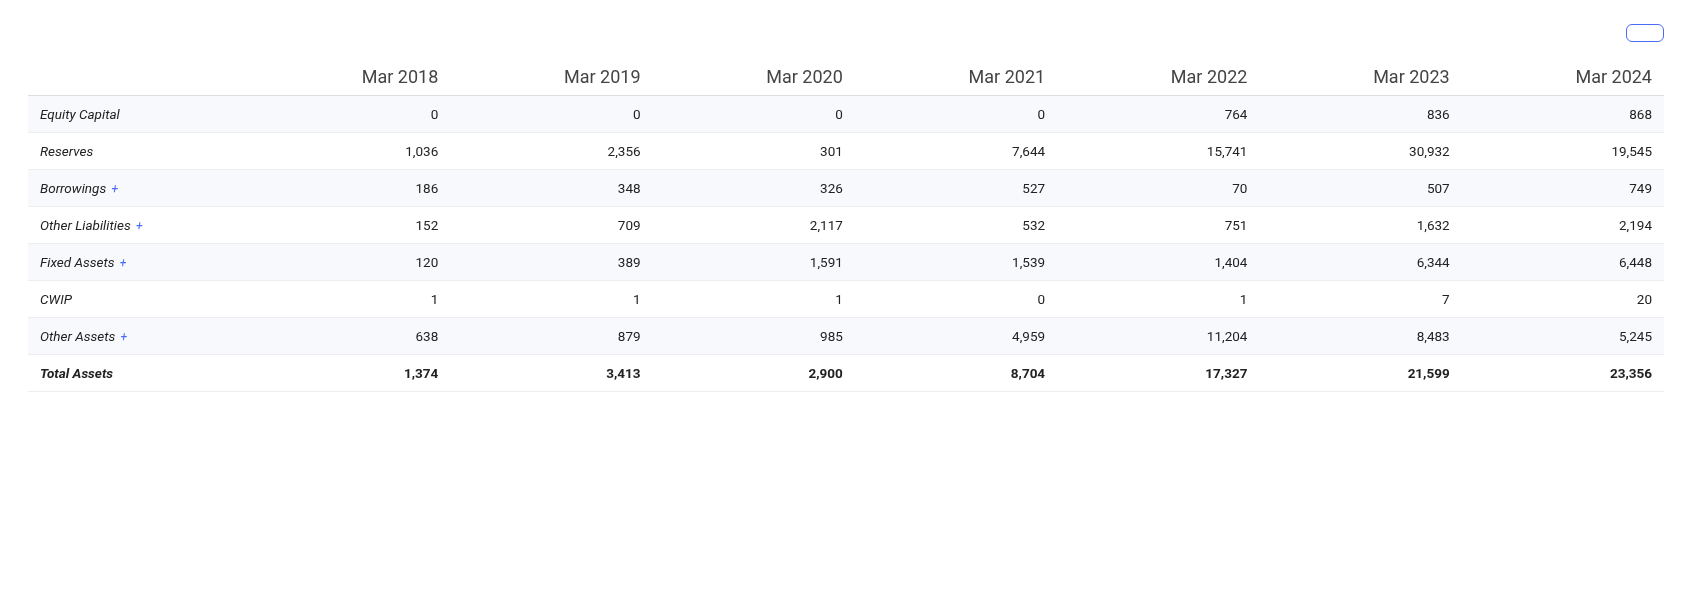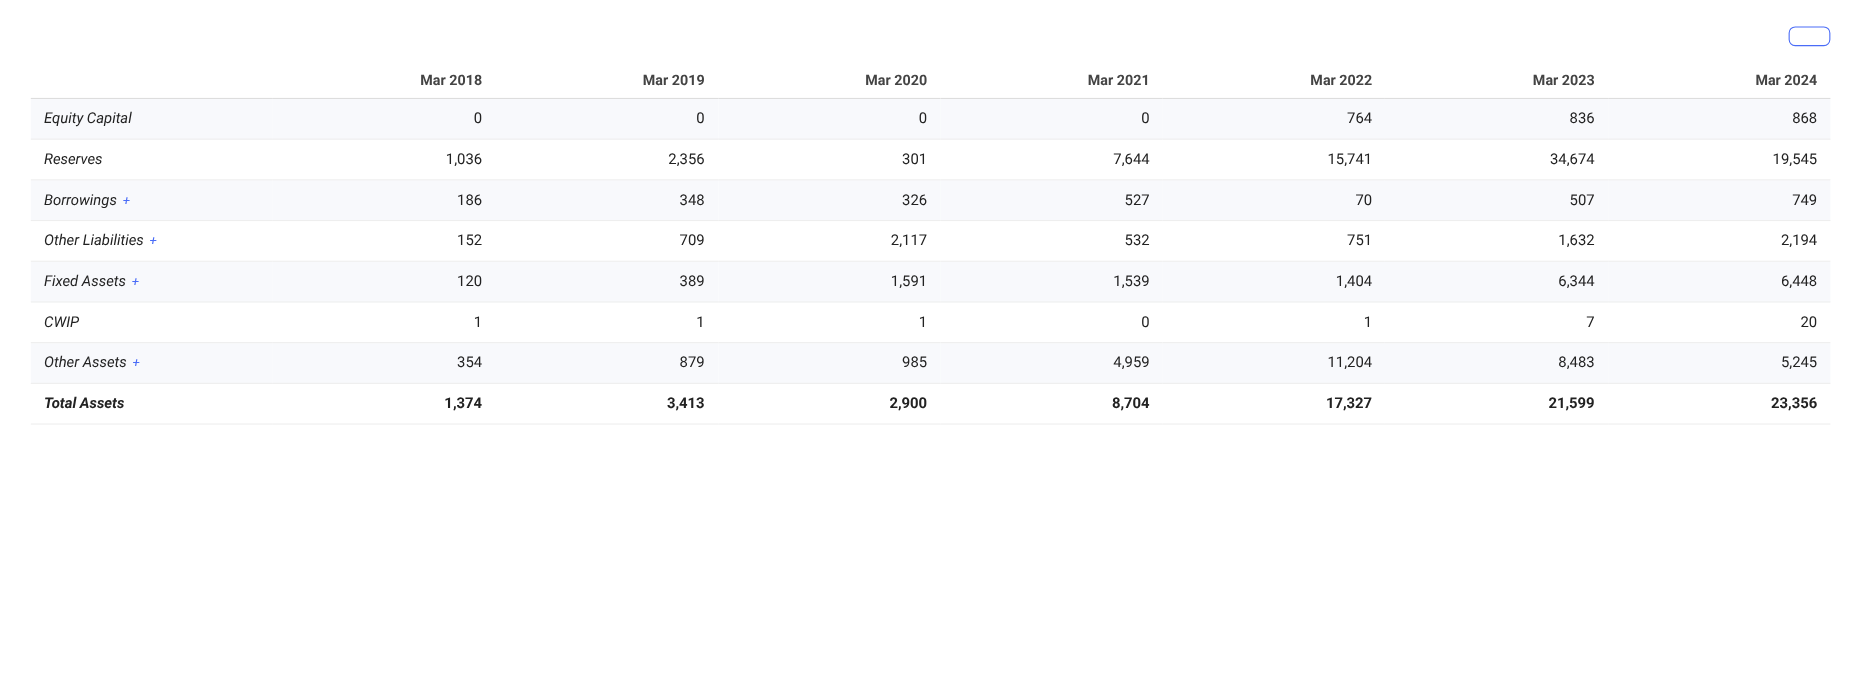--- a/index.html
+++ b/index.html
@@ -55,11 +55,11 @@
       border-bottom: 1.5px solid #ddd;
     }
     .balance-table thead th {
-      font-weight: 700;
+      font-weight: 400;
       color: #444;
       text-align: right;
       padding: 8px 12px;
-      font-size: 13px;
+      font-size: 18px;
     }
     .balance-table thead th:first-child {
       text-align: left;

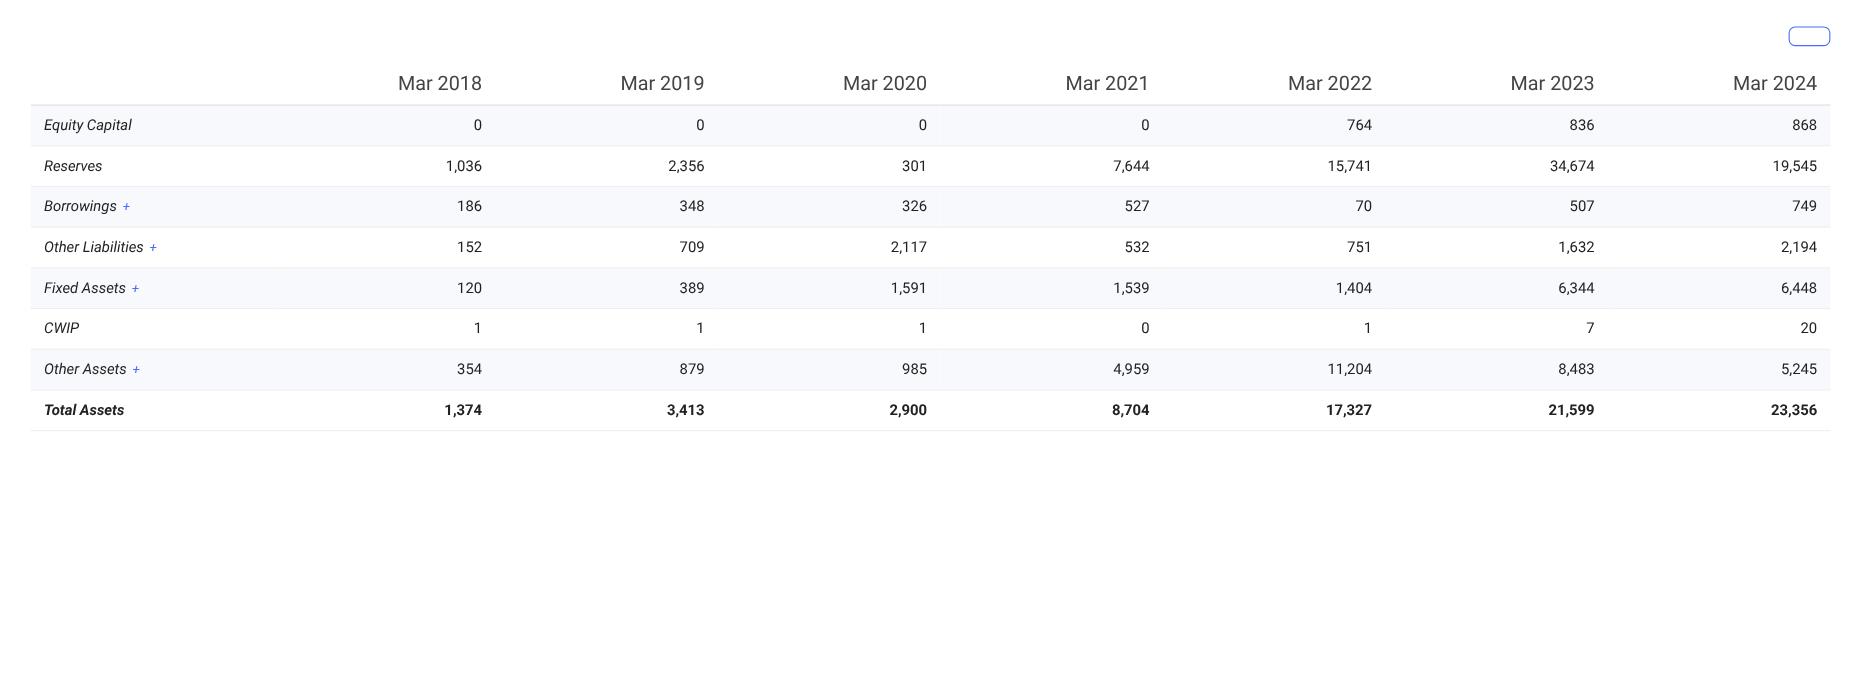--- a/index.html
+++ b/index.html
@@ -140,7 +140,7 @@
         <td>301</td>
         <td>7,644</td>
         <td>15,741</td>
-        <td>34,674</td>
+        <td>30,932</td>
         <td>19,545</td>
       </tr>
       <tr>

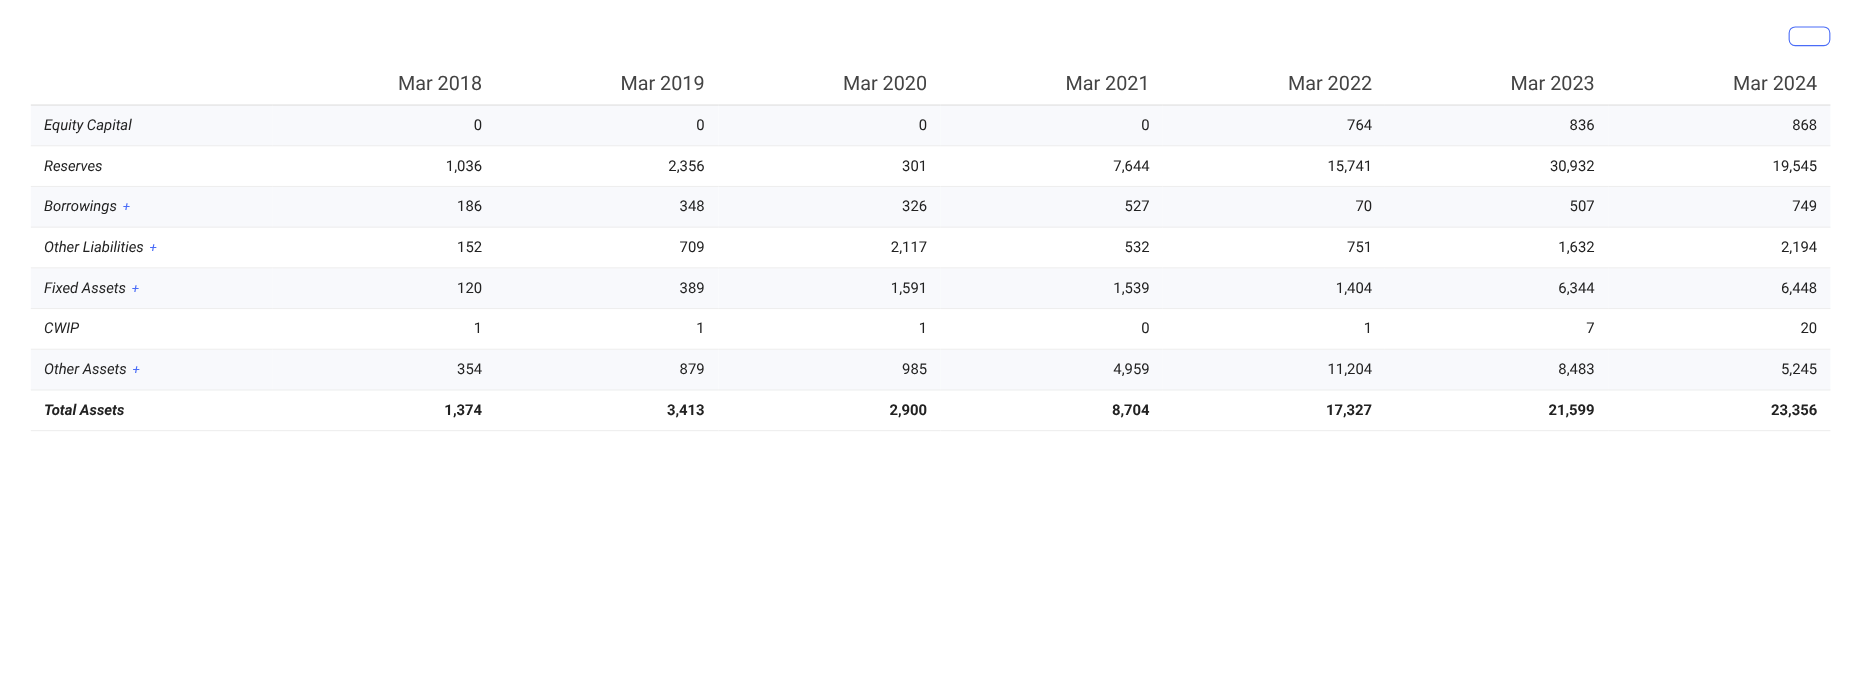--- a/index.html
+++ b/index.html
@@ -185,7 +185,7 @@
       </tr>
       <tr>
         <td>Other Assets <span class="plus-link">+</span></td>
-        <td>354</td>
+        <td>638</td>
         <td>879</td>
         <td>985</td>
         <td>4,959</td>

